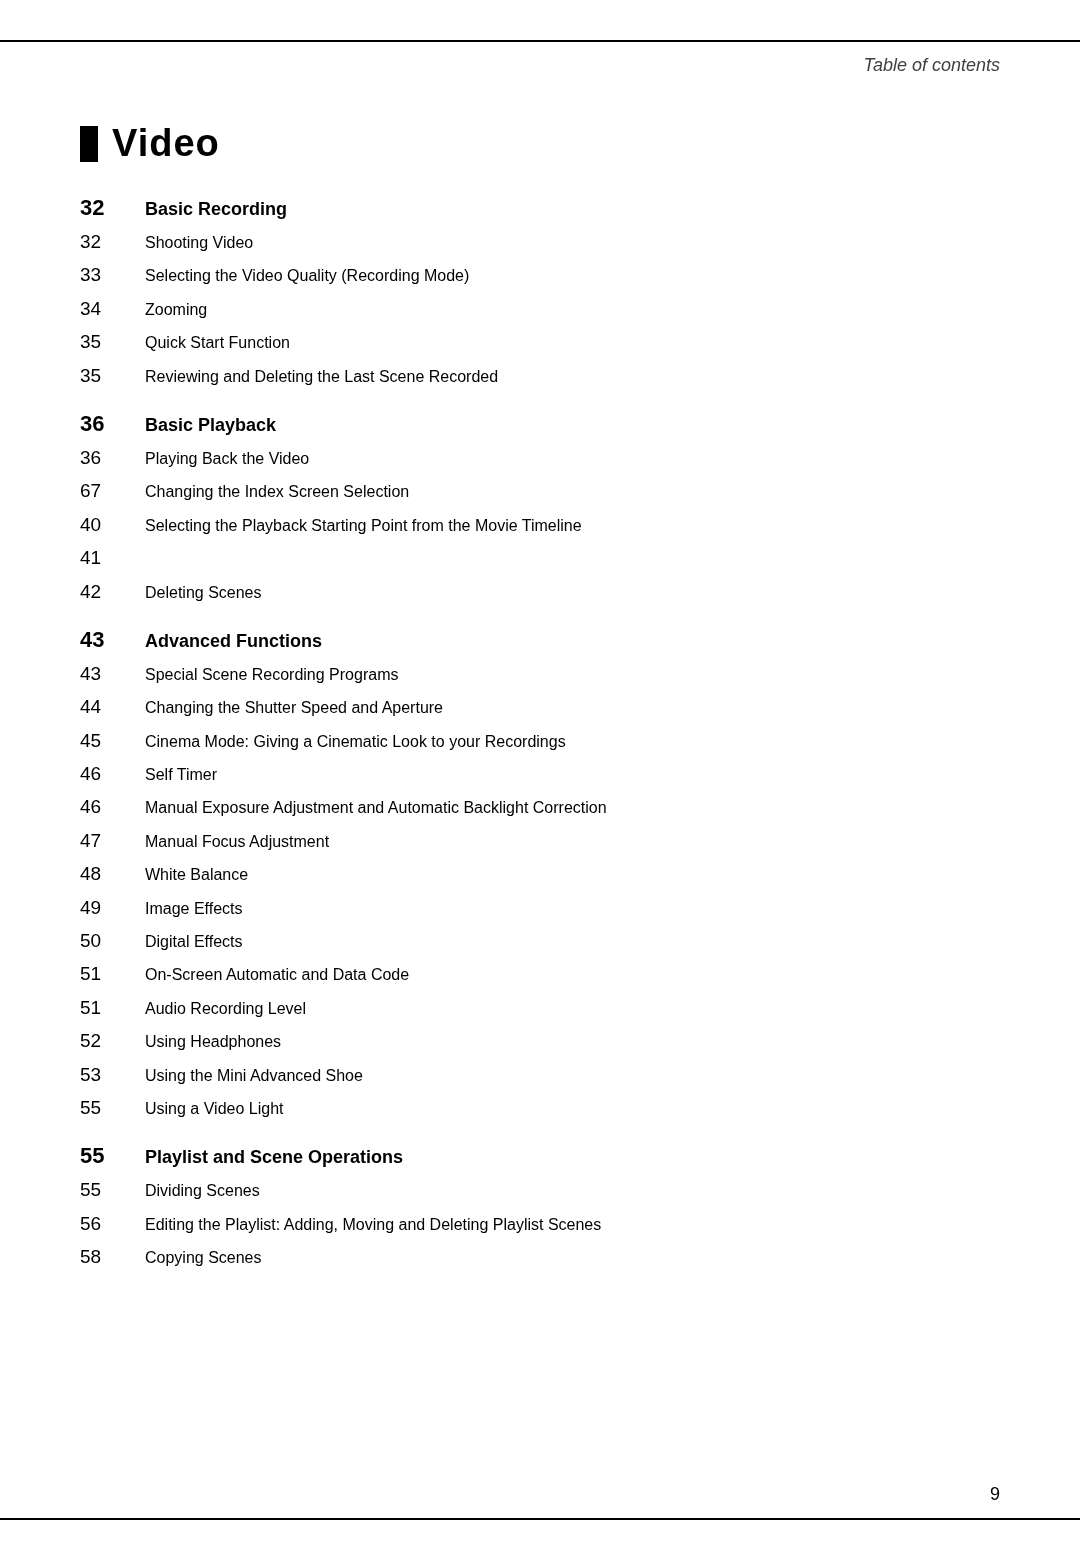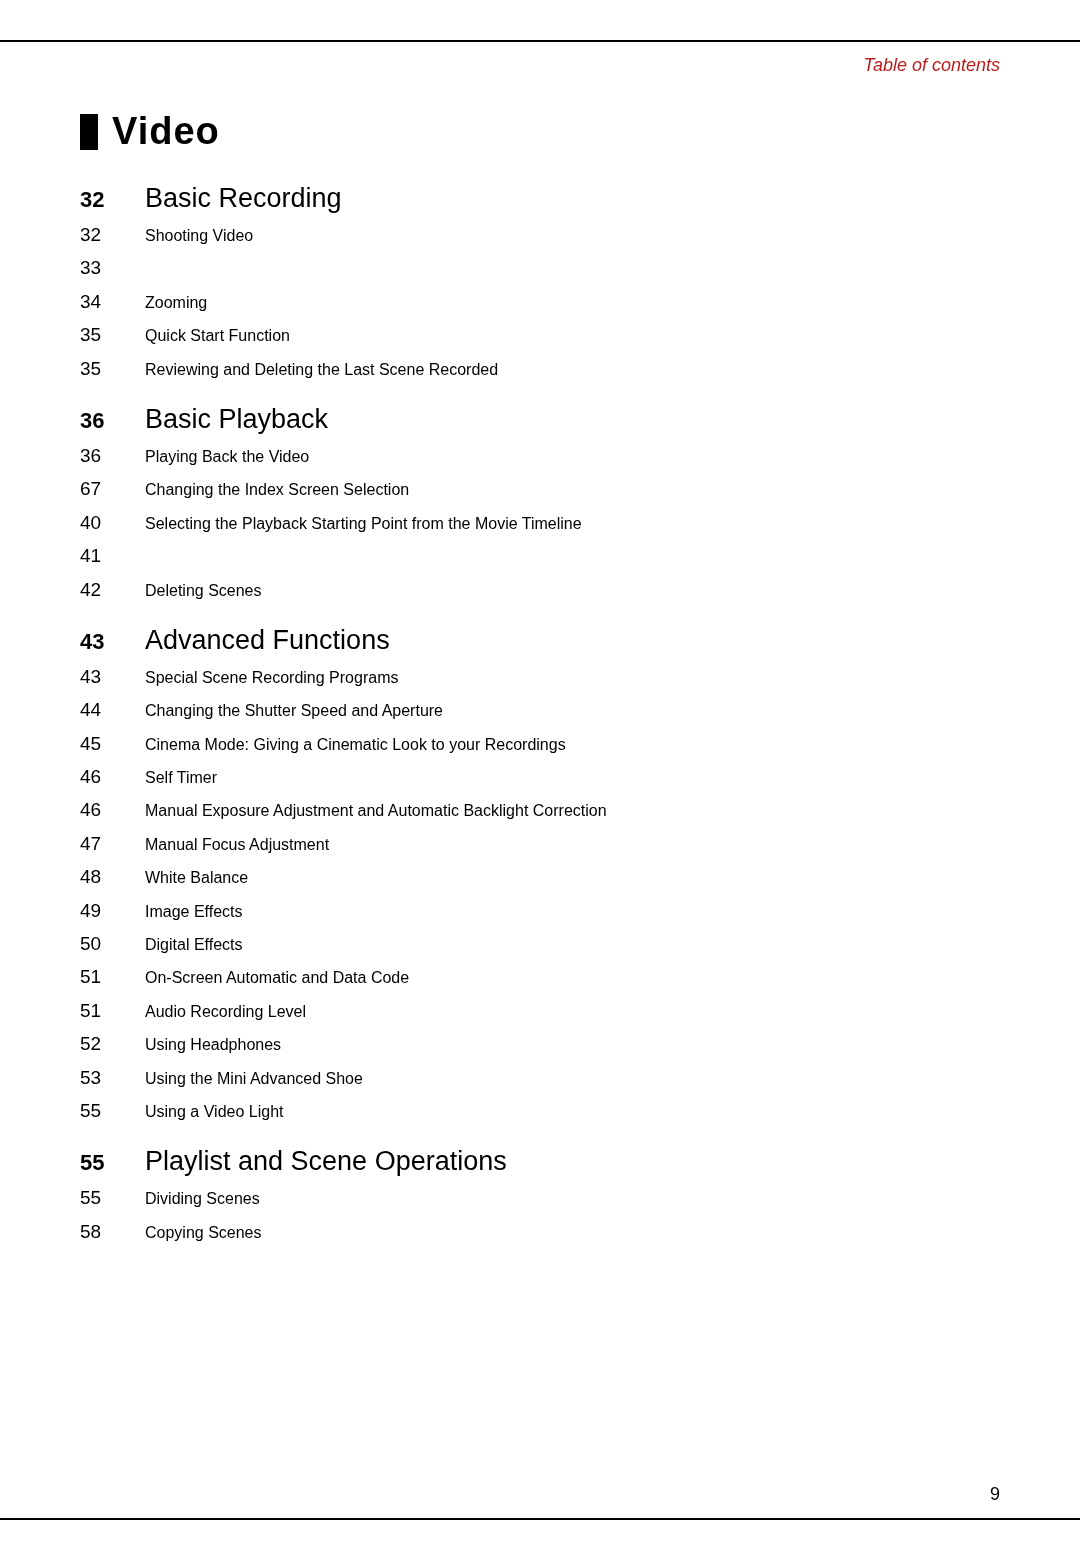--- a/index.html
+++ b/index.html
@@ -48,7 +48,7 @@
       top: 55px;
       right: 80px;
       font-size: 18px;
-      color: #b91c1c;
+      color: #404040;
       font-style: italic;
     }
 

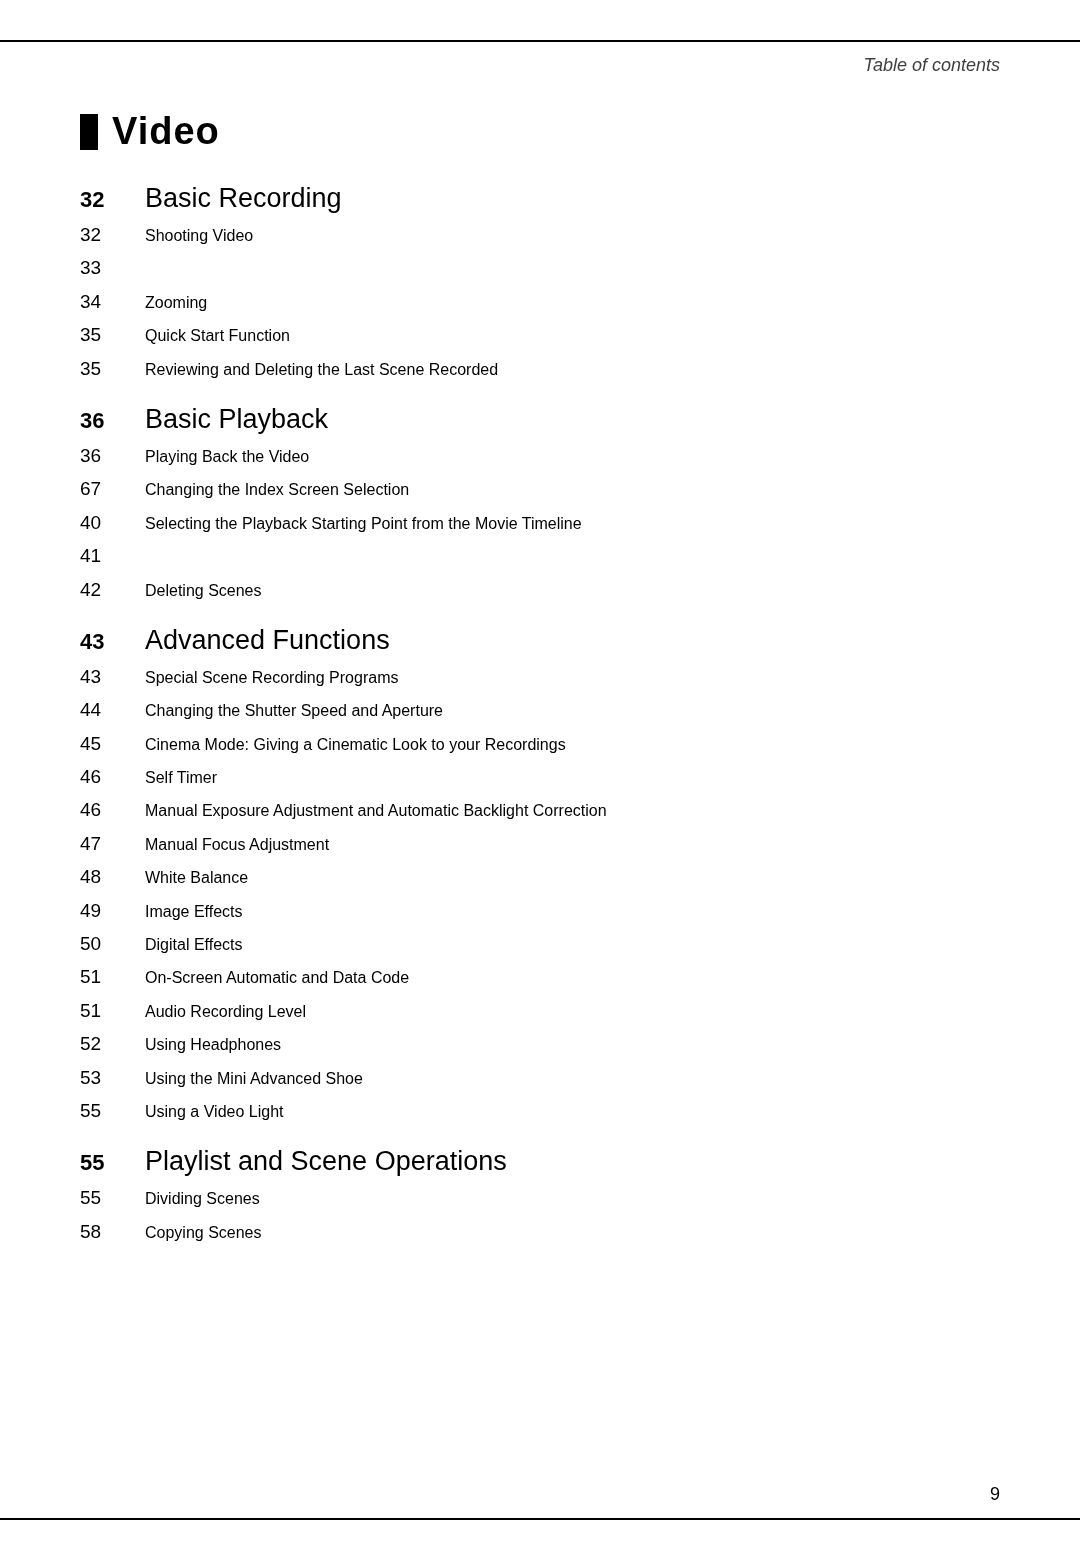--- a/index.html
+++ b/index.html
@@ -60,7 +60,7 @@
       display: flex;
       align-items: center;
       margin-bottom: 30px;
-      margin-top: 10px;
+      margin-top: 22px;
     }
 
     .section-marker {

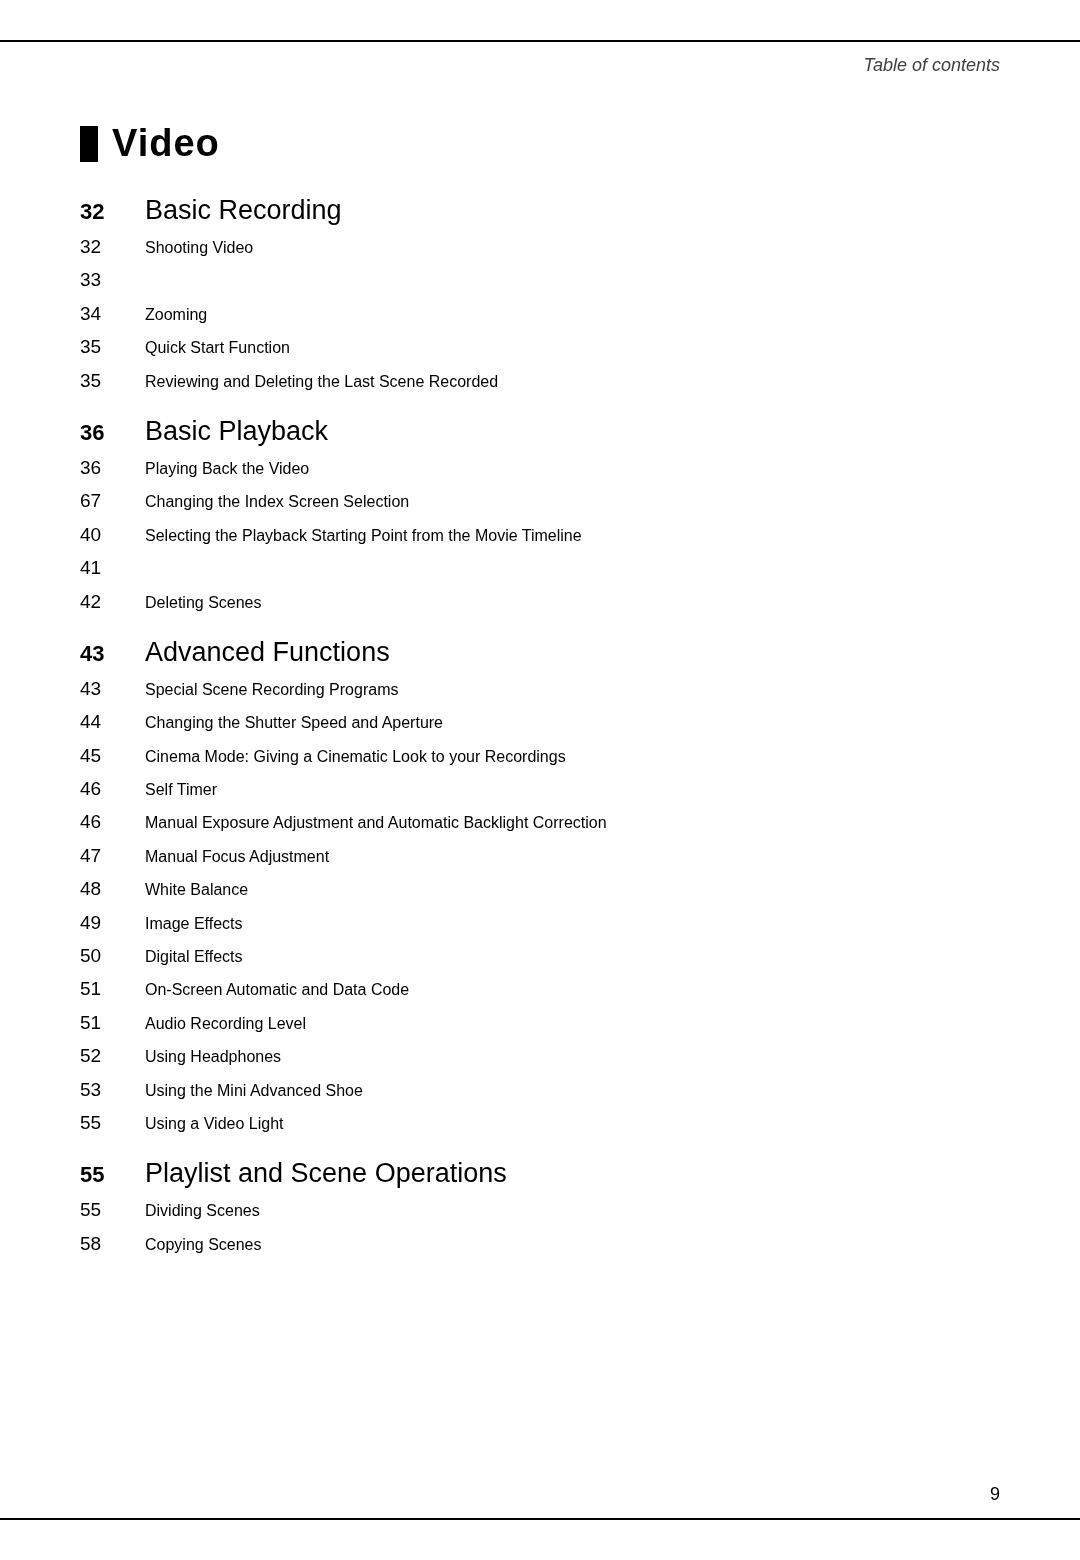--- a/index.html
+++ b/index.html
@@ -96,8 +96,8 @@
     }
 
     .toc-section-label {
-      font-size: 27px;
-      font-weight: 400;
+      font-size: 18px;
+      font-weight: 700;
       color: #000000;
     }
 

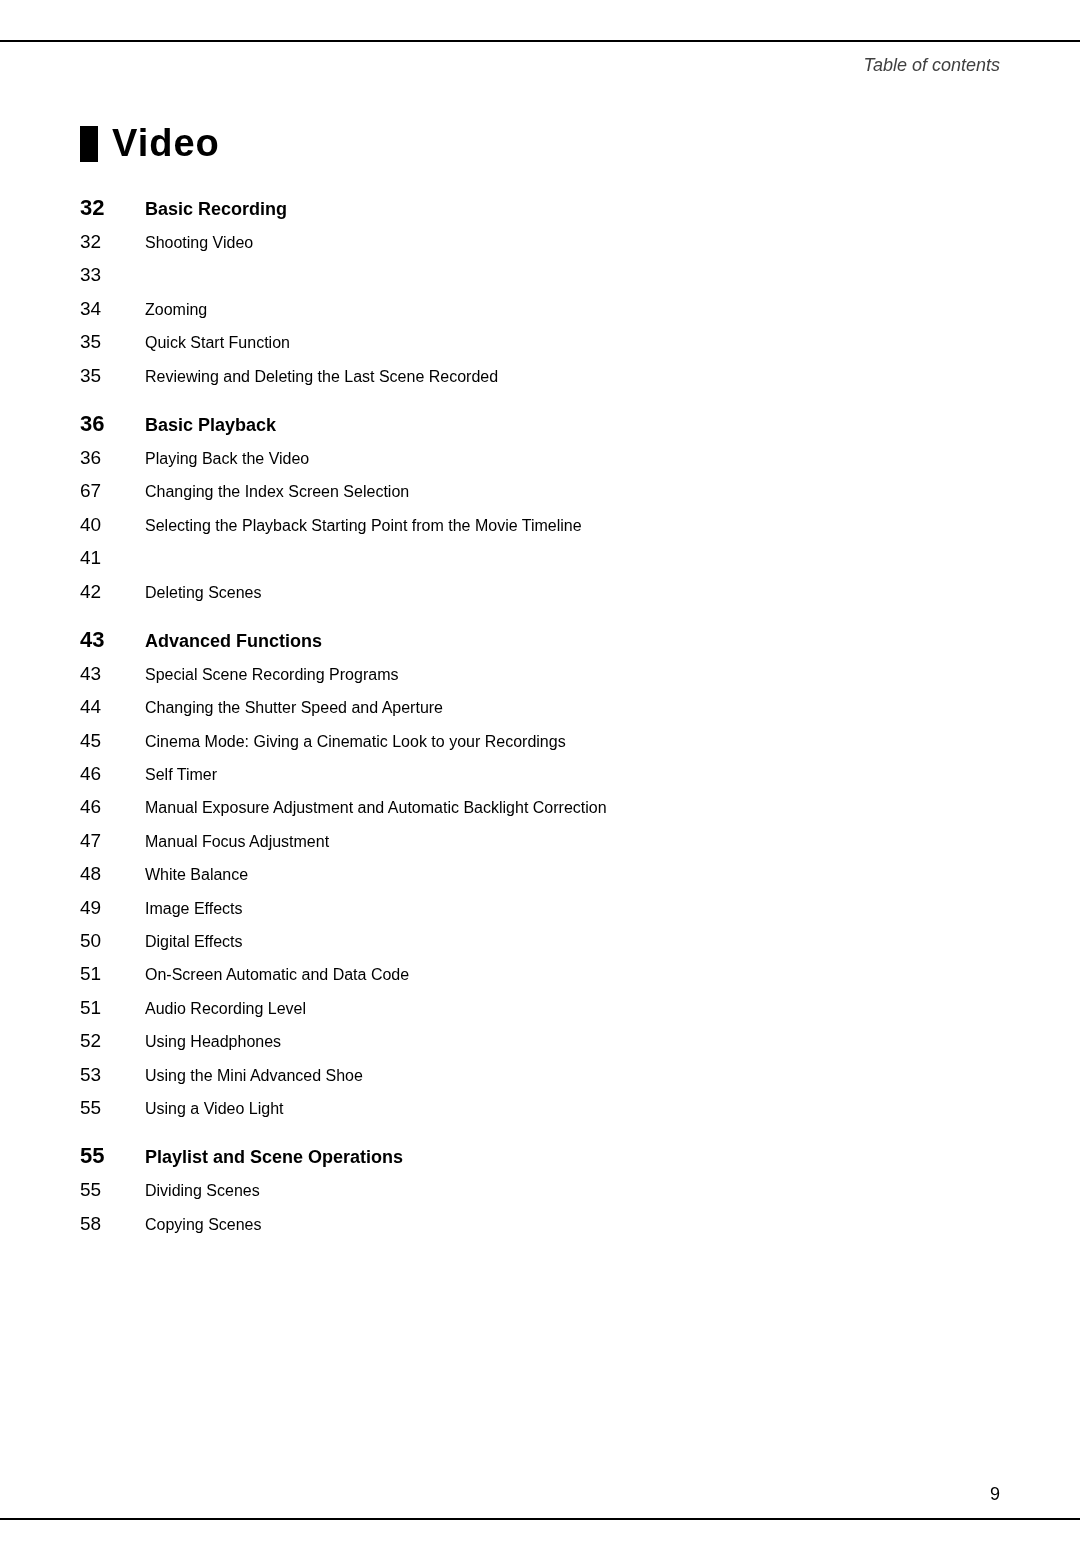--- a/index.html
+++ b/index.html
@@ -165,6 +165,7 @@
             </div>
             <div class="toc-entry">
               <span class="toc-entry-number">33</span>
+              <span class="toc-entry-text">Selecting the Video Quality (Recording Mode)</span>
             </div>
             <div class="toc-entry">
               <span class="toc-entry-number">34</span>

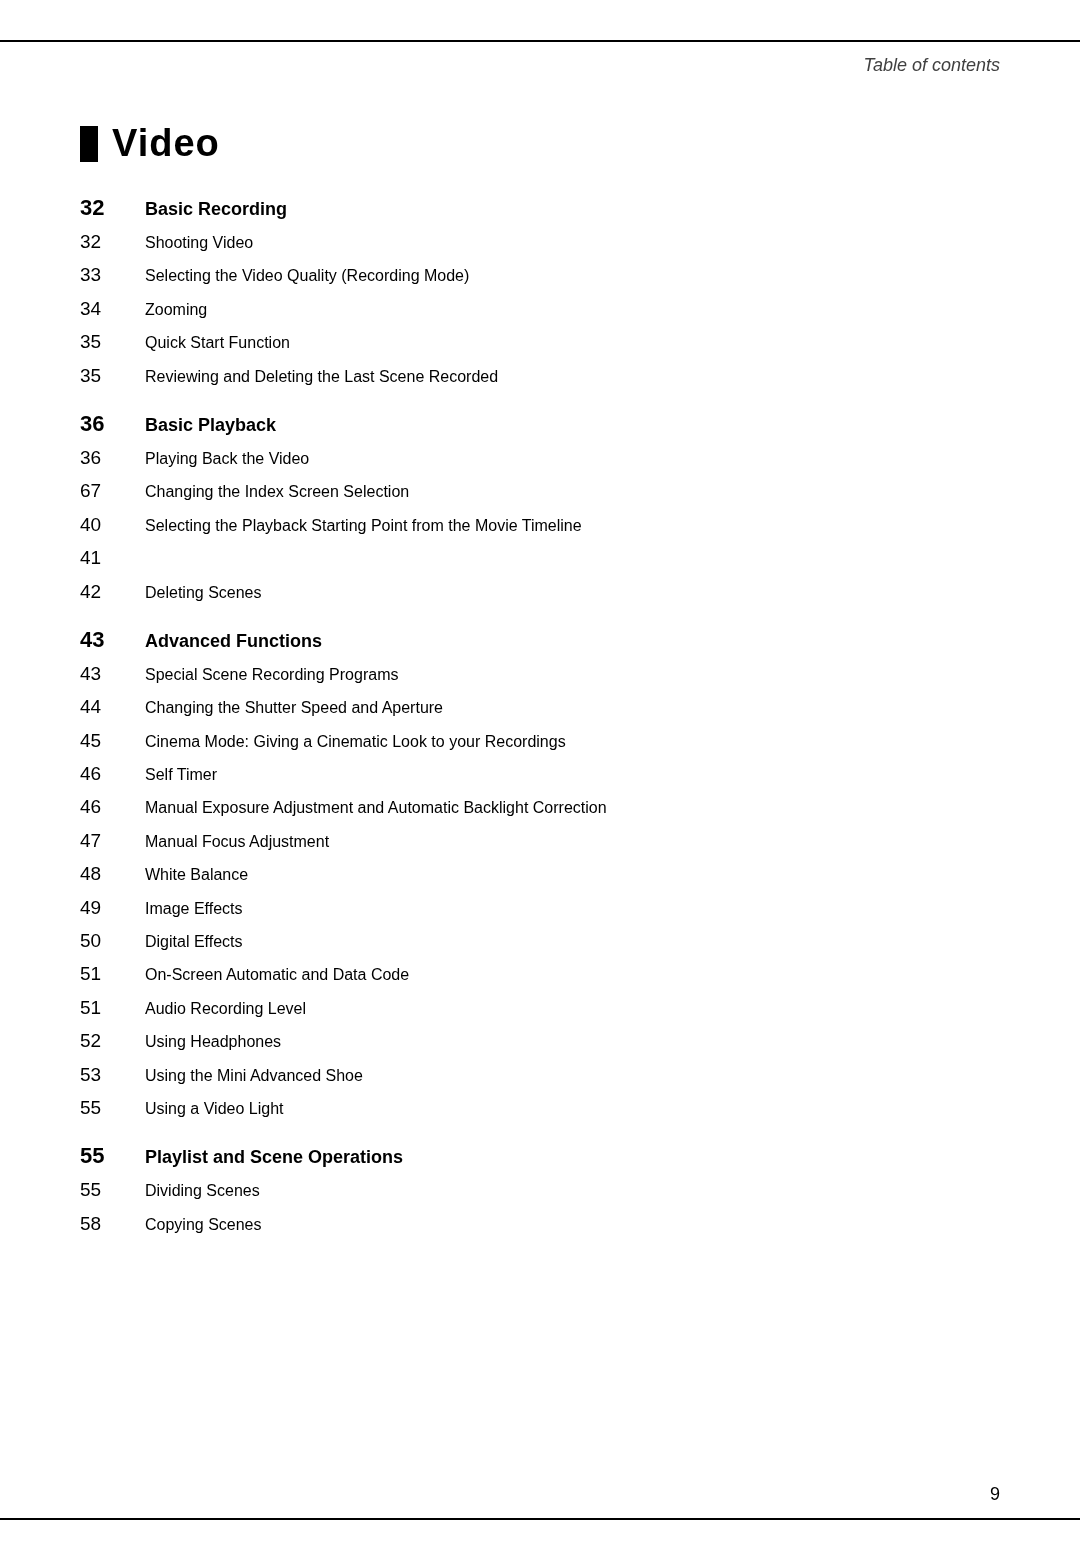--- a/index.html
+++ b/index.html
@@ -283,6 +283,10 @@
               <span class="toc-entry-text">Dividing Scenes</span>
             </div>
             <div class="toc-entry">
+              <span class="toc-entry-number">56</span>
+              <span class="toc-entry-text">Editing the Playlist: Adding, Moving and Deleting Playlist Scenes</span>
+            </div>
+            <div class="toc-entry">
               <span class="toc-entry-number">58</span>
               <span class="toc-entry-text">Copying Scenes</span>
             </div>

